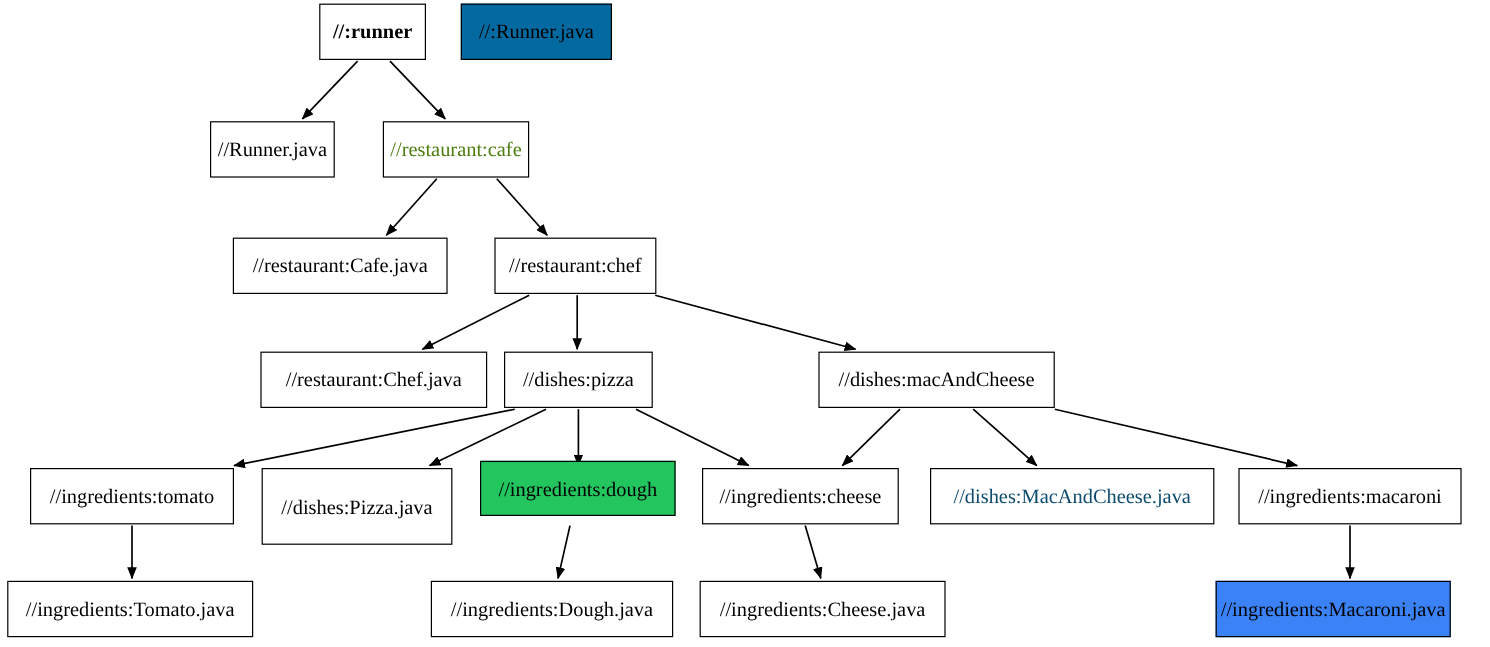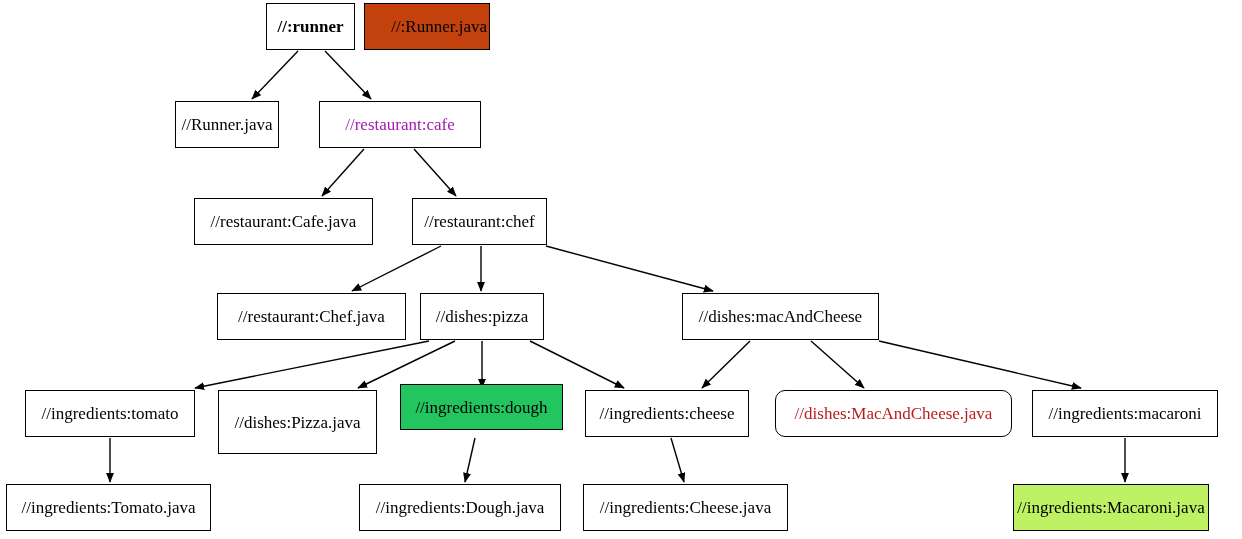--- a/index.html
+++ b/index.html
@@ -80,7 +80,7 @@
       <div class="graph-node" style="left: 266px; top: 3px; width: 89px; height: 47px; border-color: rgb(0, 0, 0); background: rgb(255, 255, 255); color: rgb(0, 0, 0); font-weight: bold;">
         <span class="node-label">//:runner</span>
       </div>
-      <div class="graph-node" style="left: 364px; top: 3px; width: 126px; height: 47px; border-color: rgb(0, 0, 0); background: #c2410c; color: rgb(0, 0, 0); justify-content: flex-end;">
+      <div class="graph-node" style="left: 384px; top: 3px; width: 126px; height: 47px; border-color: rgb(0, 0, 0); background: #0369a1; color: rgb(0, 0, 0);">
         <span class="node-label">//:Runner.java</span>
       </div>
       <div class="graph-node" style="left: 175px; top: 101px; width: 104px; height: 47px; border-color: rgb(0, 0, 0); background: rgb(255, 255, 255); color: rgb(0, 0, 0);">

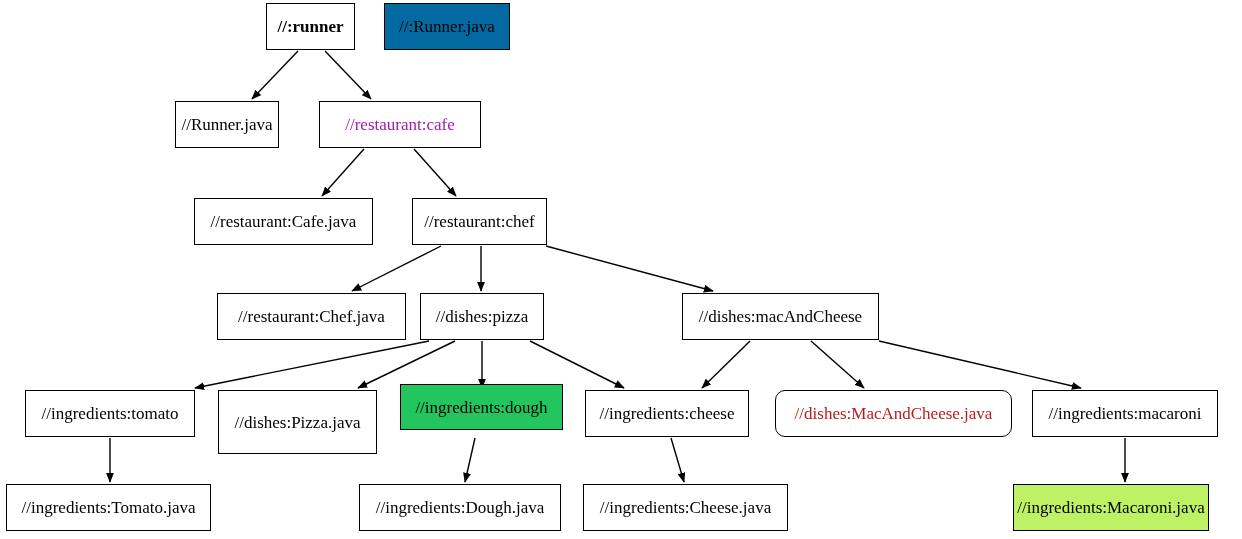--- a/index.html
+++ b/index.html
@@ -86,7 +86,7 @@
       <div class="graph-node" style="left: 175px; top: 101px; width: 104px; height: 47px; border-color: rgb(0, 0, 0); background: rgb(255, 255, 255); color: rgb(0, 0, 0);">
         <span class="node-label">//Runner.java</span>
       </div>
-      <div class="graph-node" style="left: 319px; top: 101px; width: 162px; height: 47px; border-color: rgb(0, 0, 0); background: rgb(255, 255, 255); color: #a21caf;">
+      <div class="graph-node" style="left: 319px; top: 101px; width: 122px; height: 47px; border-color: rgb(0, 0, 0); background: rgb(255, 255, 255); color: #4d7c0f;">
         <span class="node-label">//restaurant:cafe</span>
       </div>
       <div class="graph-node" style="left: 194px; top: 198px; width: 179px; height: 47px; border-color: rgb(0, 0, 0); background: rgb(255, 255, 255); color: rgb(0, 0, 0);">

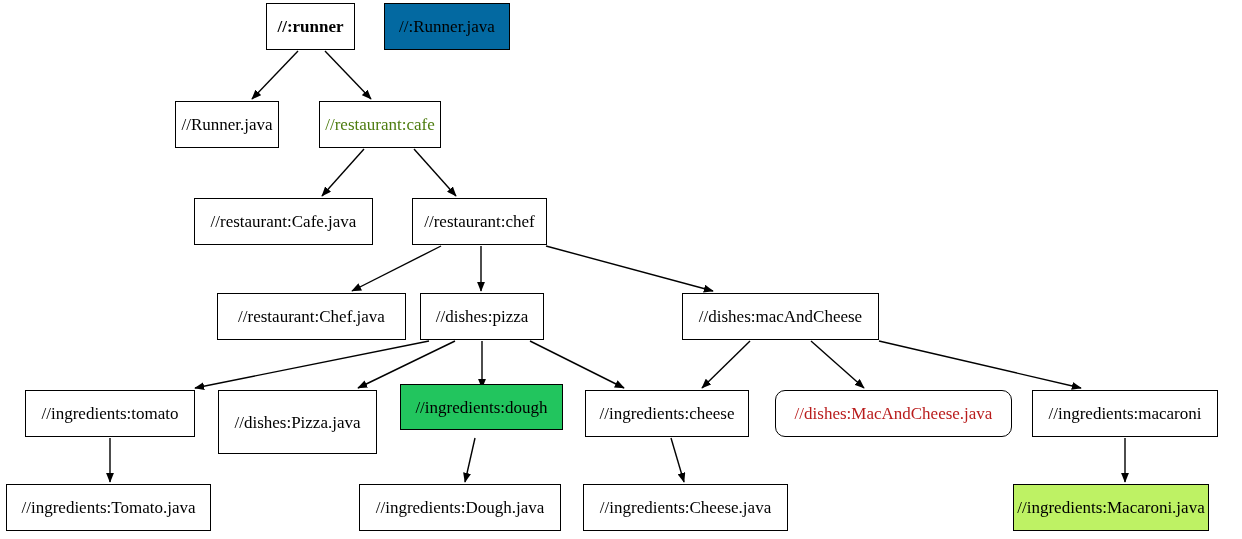--- a/index.html
+++ b/index.html
@@ -116,7 +116,7 @@
       <div class="graph-node" style="left: 585px; top: 390px; width: 164px; height: 47px; border-color: rgb(0, 0, 0); background: rgb(255, 255, 255); color: rgb(0, 0, 0);">
         <span class="node-label">//ingredients:cheese</span>
       </div>
-      <div class="graph-node" style="left: 775px; top: 390px; width: 237px; height: 47px; border-color: rgb(0, 0, 0); background: rgb(255, 255, 255); color: #b91c1c; border-radius: 10px;">
+      <div class="graph-node" style="left: 775px; top: 390px; width: 237px; height: 47px; border-color: rgb(0, 0, 0); background: rgb(255, 255, 255); color: #0c4a6e;">
         <span class="node-label">//dishes:MacAndCheese.java</span>
       </div>
       <div class="graph-node" style="left: 1032px; top: 390px; width: 186px; height: 47px; border-color: rgb(0, 0, 0); background: rgb(255, 255, 255); color: rgb(0, 0, 0);">

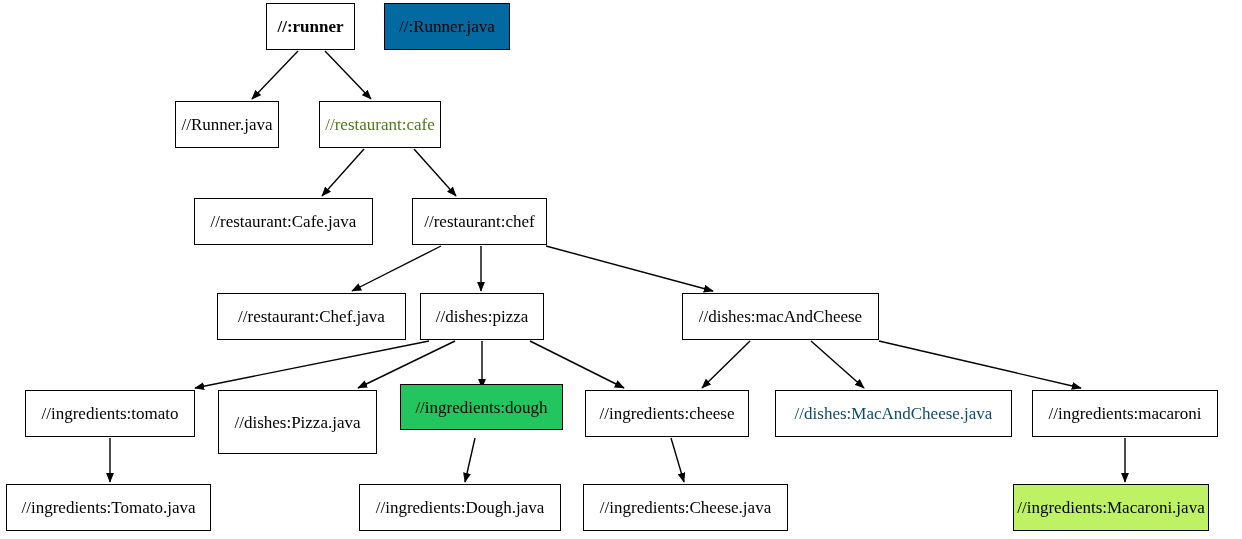--- a/index.html
+++ b/index.html
@@ -131,7 +131,7 @@
       <div class="graph-node" style="left: 583px; top: 484px; width: 205px; height: 47px; border-color: rgb(0, 0, 0); background: rgb(255, 255, 255); color: rgb(0, 0, 0);">
         <span class="node-label">//ingredients:Cheese.java</span>
       </div>
-      <div class="graph-node" style="left: 1013px; top: 484px; width: 196px; height: 47px; border-color: rgb(0, 0, 0); background: #bef264; color: rgb(0, 0, 0);">
+      <div class="graph-node" style="left: 1013px; top: 484px; width: 196px; height: 47px; border-color: rgb(0, 0, 0); background: #3b82f6; color: rgb(0, 0, 0);">
         <span class="node-label">//ingredients:Macaroni.java</span>
       </div>
     </div>

